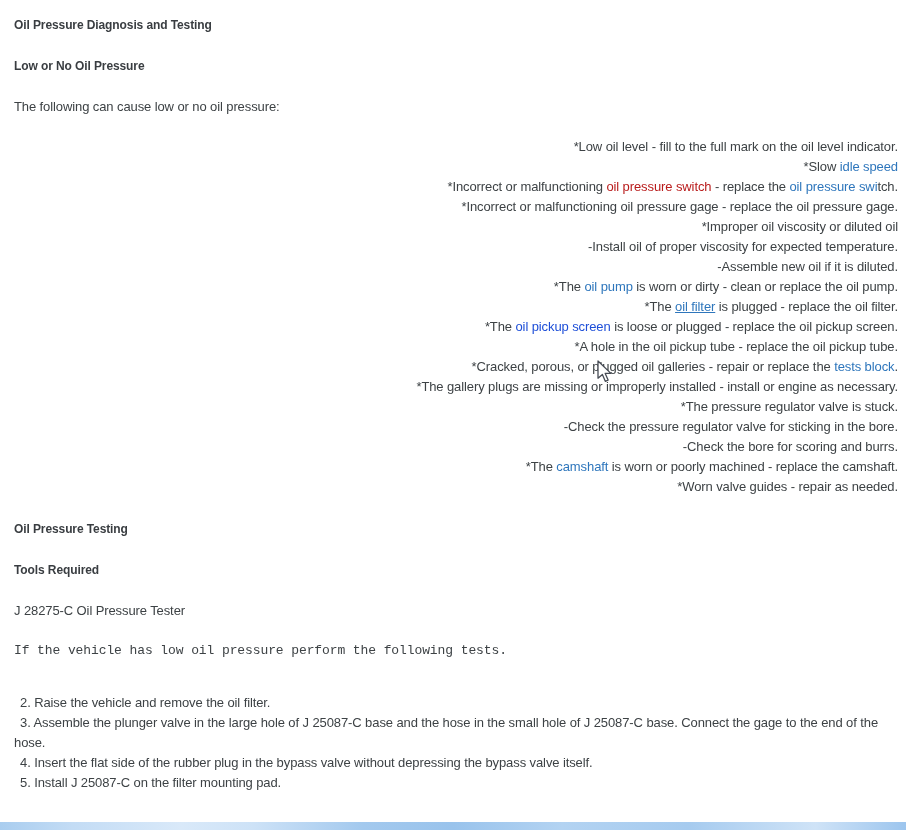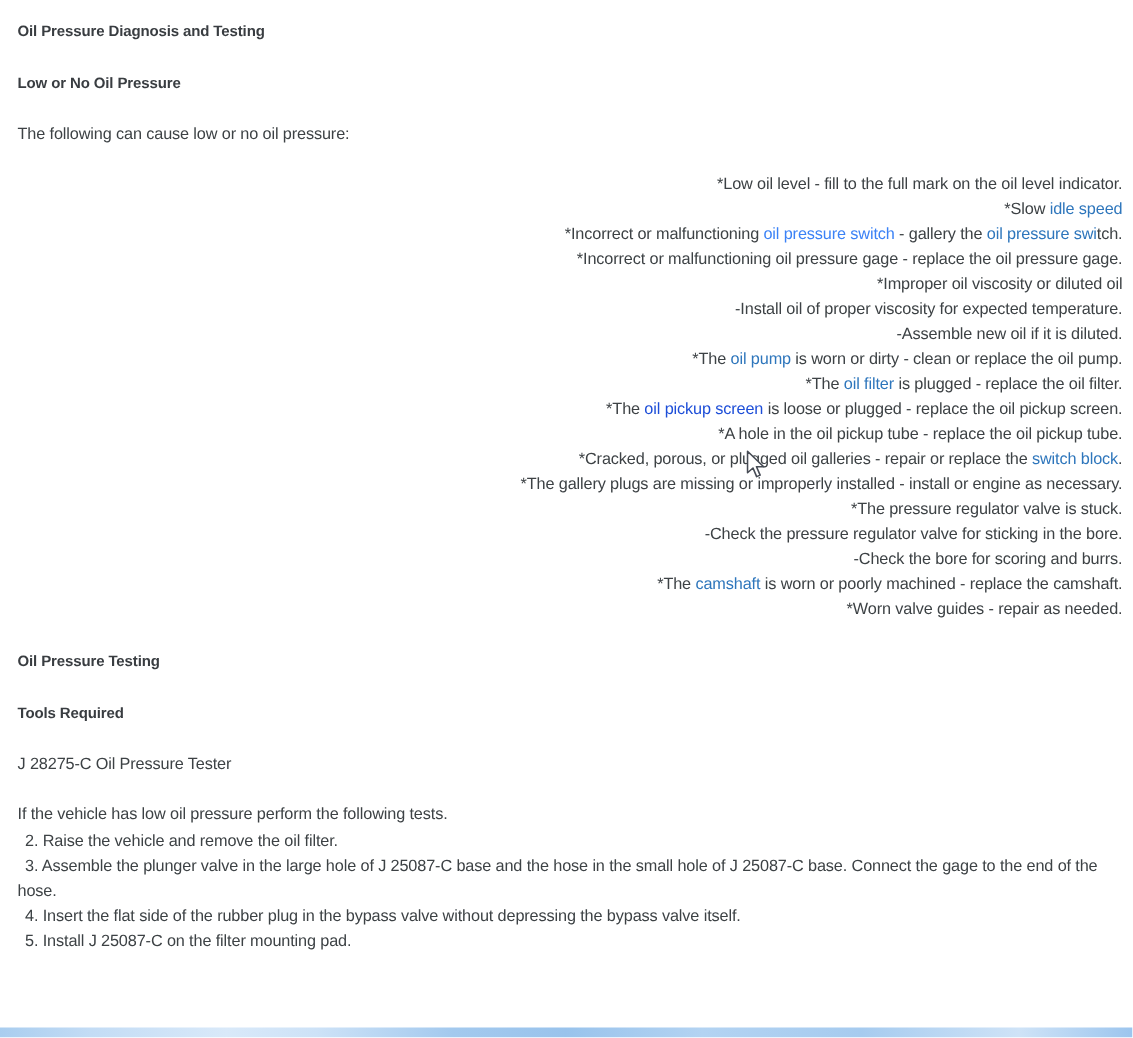--- a/index.html
+++ b/index.html
@@ -50,7 +50,7 @@
   <div class="list" id="diag-list">
       <div class="li lv1"><span class="marker">*</span><span>Low oil level - fill to the full mark on the oil level indicator.</span></div>
       <div class="li lv1"><span class="marker">*</span><span>Slow </span><a class="link" href="#" style="color: rgb(46, 118, 188);">idle speed</a></div>
-      <div class="li lv1"><span class="marker">*</span><span>Incorrect or malfunctioning </span><a class="link" href="#" style="color: #3b82f6;">oil pressure switch</a><span> - gallery the </span><a class="link" href="#" style="color: rgb(46, 118, 188);">oil pressure swi</a><span>tch.</span></div>
+      <div class="li lv1"><span class="marker">*</span><span>Incorrect or malfunctioning </span><a class="link" href="#" style="color: #b91c1c;">oil pressure switch</a><span> - gallery the </span><a class="link" href="#" style="color: rgb(46, 118, 188);">oil pressure swi</a><span>tch.</span></div>
       <div class="li lv1"><span class="marker">*</span><span>Incorrect or malfunctioning oil pressure gage - replace the oil pressure gage.</span></div>
       <div class="li lv1"><span class="marker">*</span><span>Improper oil viscosity or diluted oil</span></div>
       <div class="li lv2"><span class="marker">-</span><span>Install oil of proper viscosity for expected temperature.</span></div>

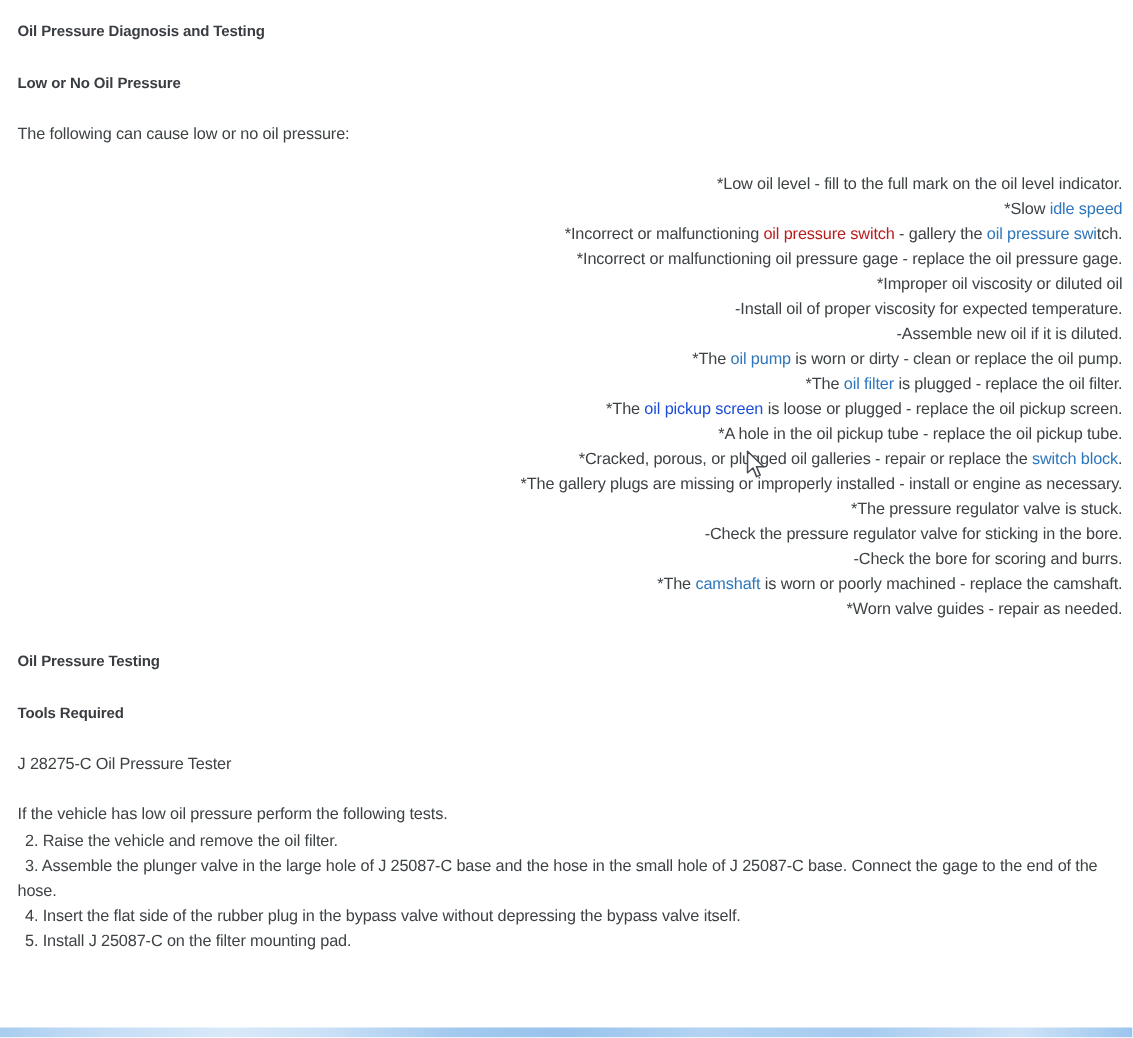--- a/index.html
+++ b/index.html
@@ -50,7 +50,7 @@
   <div class="list" id="diag-list">
       <div class="li lv1"><span class="marker">*</span><span>Low oil level - fill to the full mark on the oil level indicator.</span></div>
       <div class="li lv1"><span class="marker">*</span><span>Slow </span><a class="link" href="#" style="color: rgb(46, 118, 188);">idle speed</a></div>
-      <div class="li lv1"><span class="marker">*</span><span>Incorrect or malfunctioning </span><a class="link" href="#" style="color: #b91c1c;">oil pressure switch</a><span> - gallery the </span><a class="link" href="#" style="color: rgb(46, 118, 188);">oil pressure swi</a><span>tch.</span></div>
+      <div class="li lv1"><span class="marker">*</span><span>Incorrect or malfunctioning </span><a class="link" href="#" style="color: #b91c1c;">oil pressure switch</a><span> - replace the </span><a class="link" href="#" style="color: rgb(46, 118, 188);">oil pressure swi</a><span>tch.</span></div>
       <div class="li lv1"><span class="marker">*</span><span>Incorrect or malfunctioning oil pressure gage - replace the oil pressure gage.</span></div>
       <div class="li lv1"><span class="marker">*</span><span>Improper oil viscosity or diluted oil</span></div>
       <div class="li lv2"><span class="marker">-</span><span>Install oil of proper viscosity for expected temperature.</span></div>

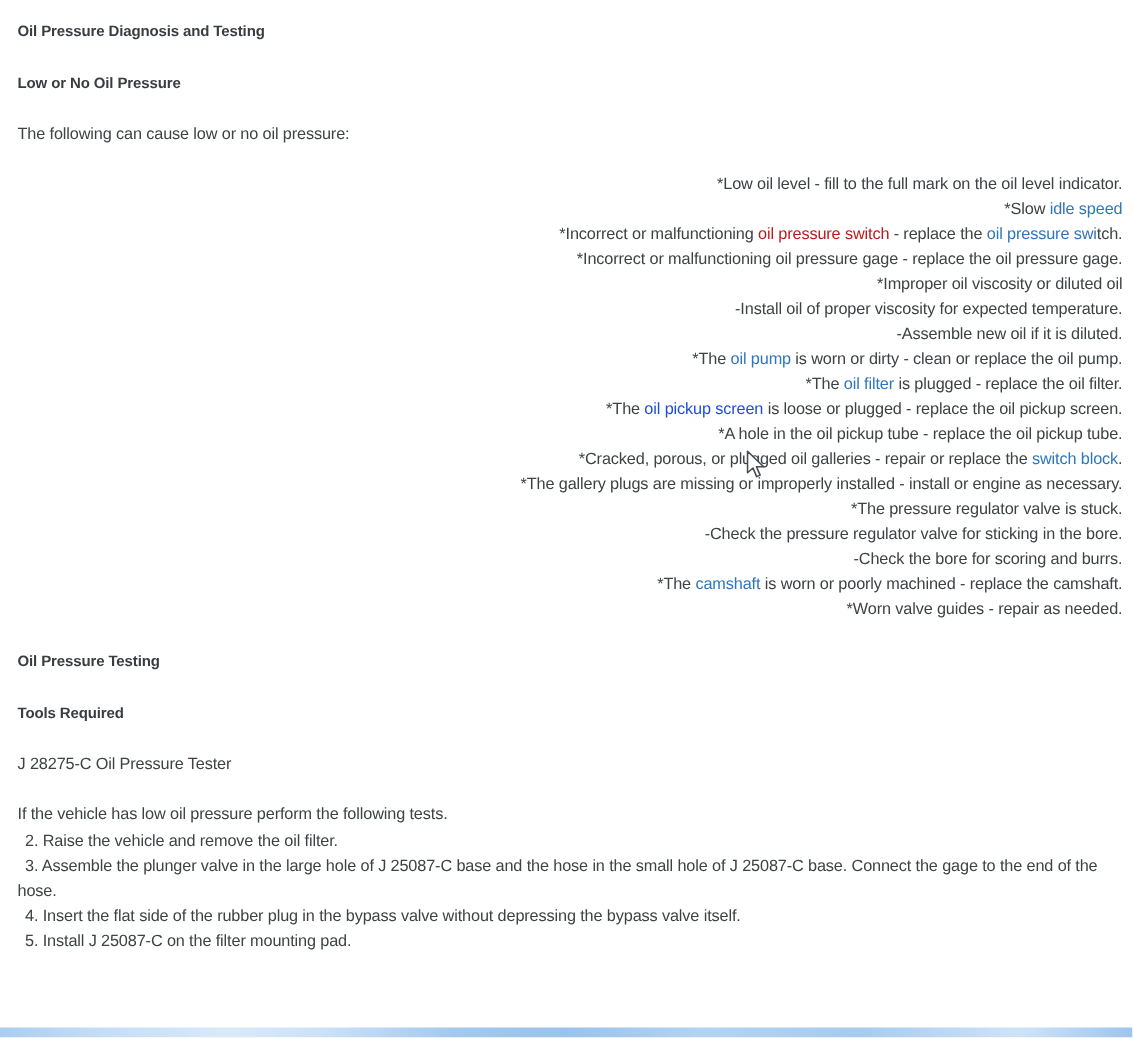--- a/index.html
+++ b/index.html
@@ -56,7 +56,7 @@
       <div class="li lv2"><span class="marker">-</span><span>Install oil of proper viscosity for expected temperature.</span></div>
       <div class="li lv2"><span class="marker">-</span><span>Assemble new oil if it is diluted.</span></div>
       <div class="li lv1"><span class="marker">*</span><span>The </span><a class="link" href="#" style="color: rgb(46, 118, 188);">oil pump</a><span> is worn or dirty - clean or replace the oil pump.</span></div>
-      <div class="li lv1"><span class="marker">*</span><span>The </span><a class="link" href="#" style="color: rgb(46, 118, 188);">oil filter</a><span> is plugged - replace the oil filter.</span></div>
+      <div class="li lv1"><span class="marker">*</span><span>The </span><a class="link" href="#" style="color: rgb(46, 118, 188); text-decoration: underline;">oil filter</a><span> is plugged - replace the oil filter.</span></div>
       <div class="li lv1"><span class="marker">*</span><span>The </span><a class="link" href="#" style="color: #1d4ed8;">oil pickup screen</a><span> is loose or plugged - replace the oil pickup screen.</span></div>
       <div class="li lv1"><span class="marker">*</span><span>A hole in the oil pickup tube - replace the oil pickup tube.</span></div>
       <div class="li lv1"><span class="marker">*</span><span>Cracked, porous, or plugged oil galleries - repair or replace the </span><a class="link" href="#" style="color: rgb(46, 118, 188);">switch block</a><span>.</span></div>

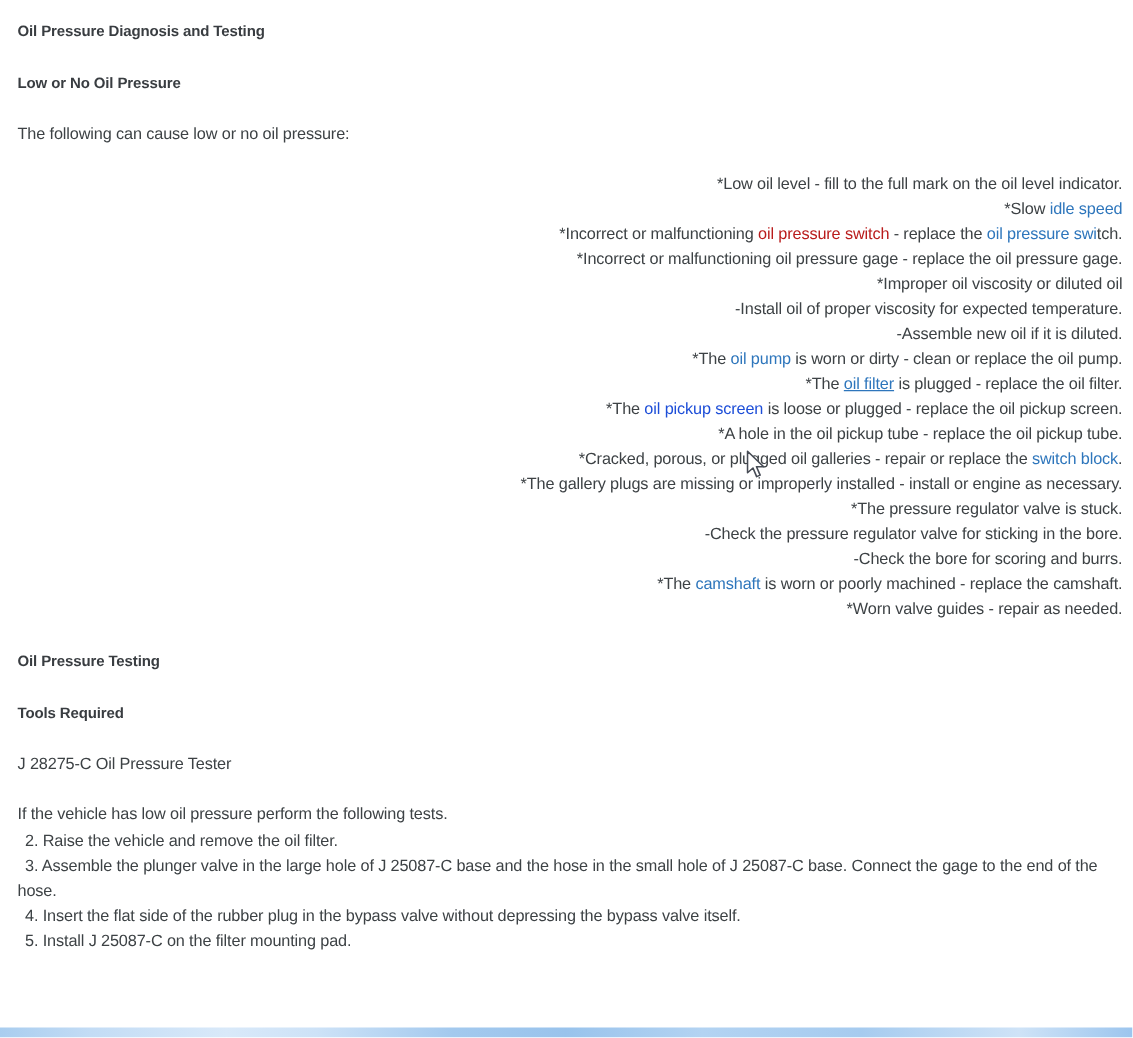--- a/index.html
+++ b/index.html
@@ -59,7 +59,7 @@
       <div class="li lv1"><span class="marker">*</span><span>The </span><a class="link" href="#" style="color: rgb(46, 118, 188); text-decoration: underline;">oil filter</a><span> is plugged - replace the oil filter.</span></div>
       <div class="li lv1"><span class="marker">*</span><span>The </span><a class="link" href="#" style="color: #1d4ed8;">oil pickup screen</a><span> is loose or plugged - replace the oil pickup screen.</span></div>
       <div class="li lv1"><span class="marker">*</span><span>A hole in the oil pickup tube - replace the oil pickup tube.</span></div>
-      <div class="li lv1"><span class="marker">*</span><span>Cracked, porous, or plugged oil galleries - repair or replace the </span><a class="link" href="#" style="color: rgb(46, 118, 188);">switch block</a><span>.</span></div>
+      <div class="li lv1"><span class="marker">*</span><span>Cracked, porous, or plugged oil galleries - repair or replace the </span><a class="link" href="#" style="color: rgb(46, 118, 188);">tests block</a><span>.</span></div>
       <div class="li lv1"><span class="marker">*</span><span>The gallery plugs are missing or improperly installed - install or engine as necessary.</span></div>
       <div class="li lv1"><span class="marker">*</span><span>The pressure regulator valve is stuck.</span></div>
       <div class="li lv2"><span class="marker">-</span><span>Check the pressure regulator valve for sticking in the bore.</span></div>

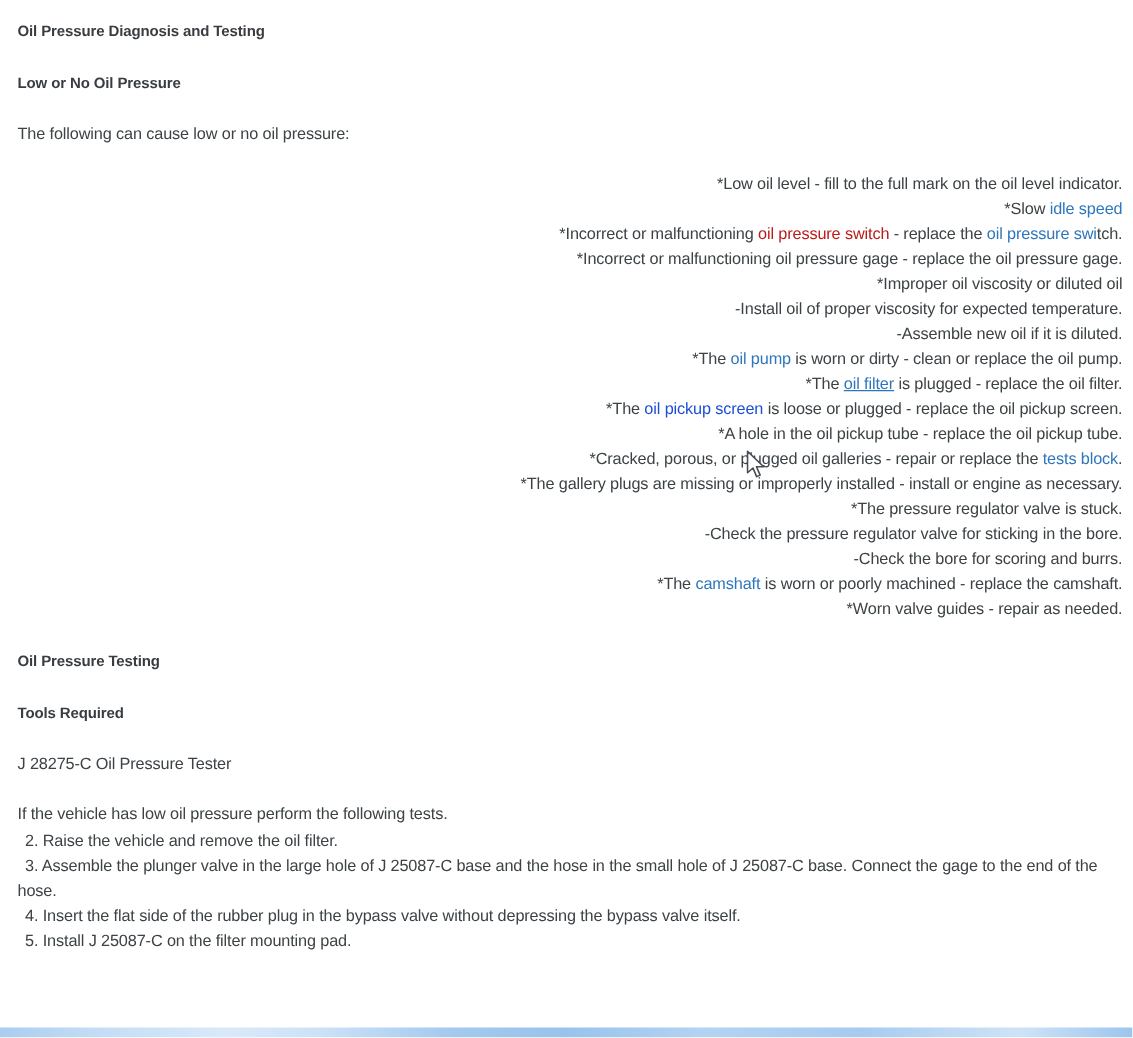--- a/index.html
+++ b/index.html
@@ -20,7 +20,7 @@
   }
   .para { line-height: 20px; margin: 0 0 20px 0; }
   .para.tool { margin-bottom: 20px; }
-  .para.tests-intro { margin-bottom: 2px; }
+  .para.tests-intro { margin-bottom: 32px; font-family: Liberation Mono, monospace; }
   .list { margin: 0 0 22px 0; }
   .li { line-height: 20px; text-align: right; }
   .li.lv1 { padding-left: 4px; }

